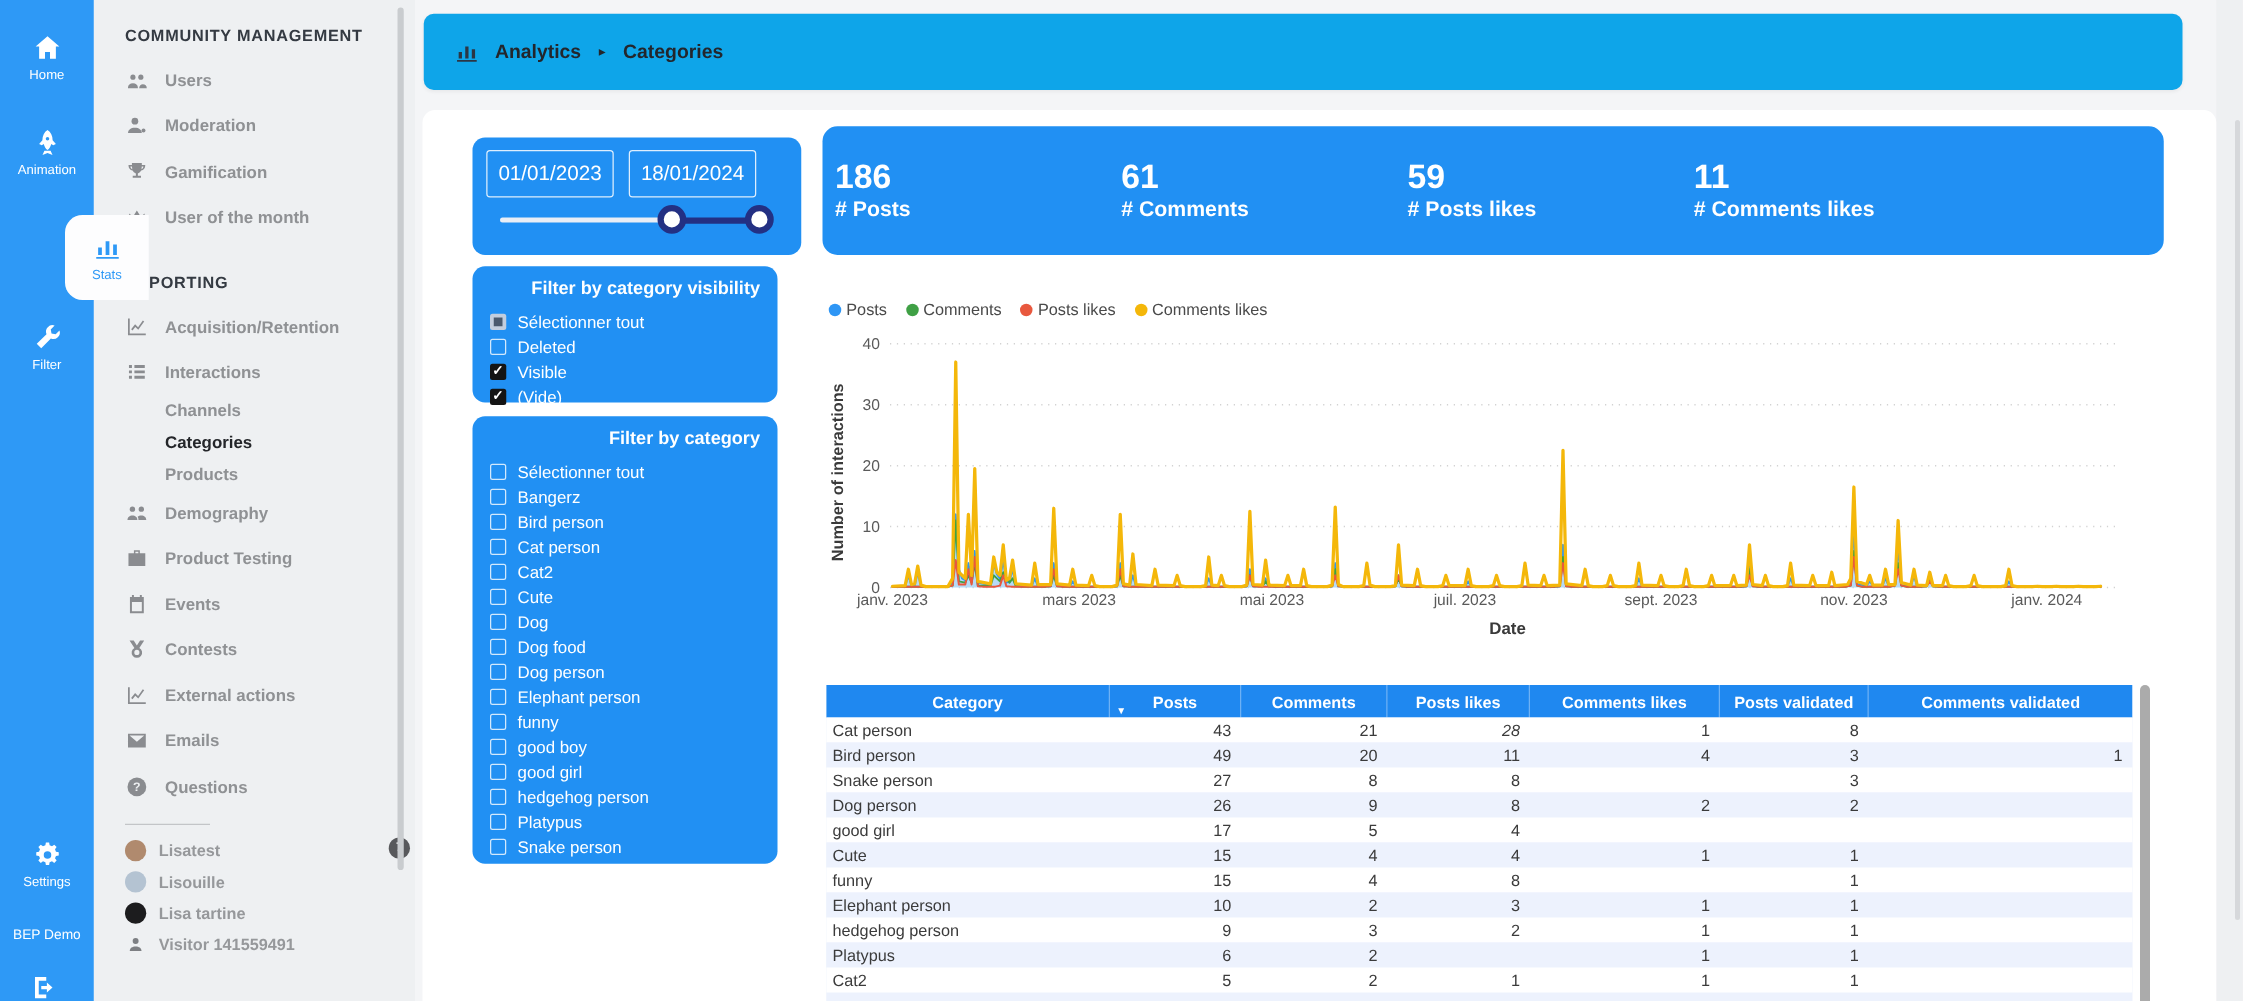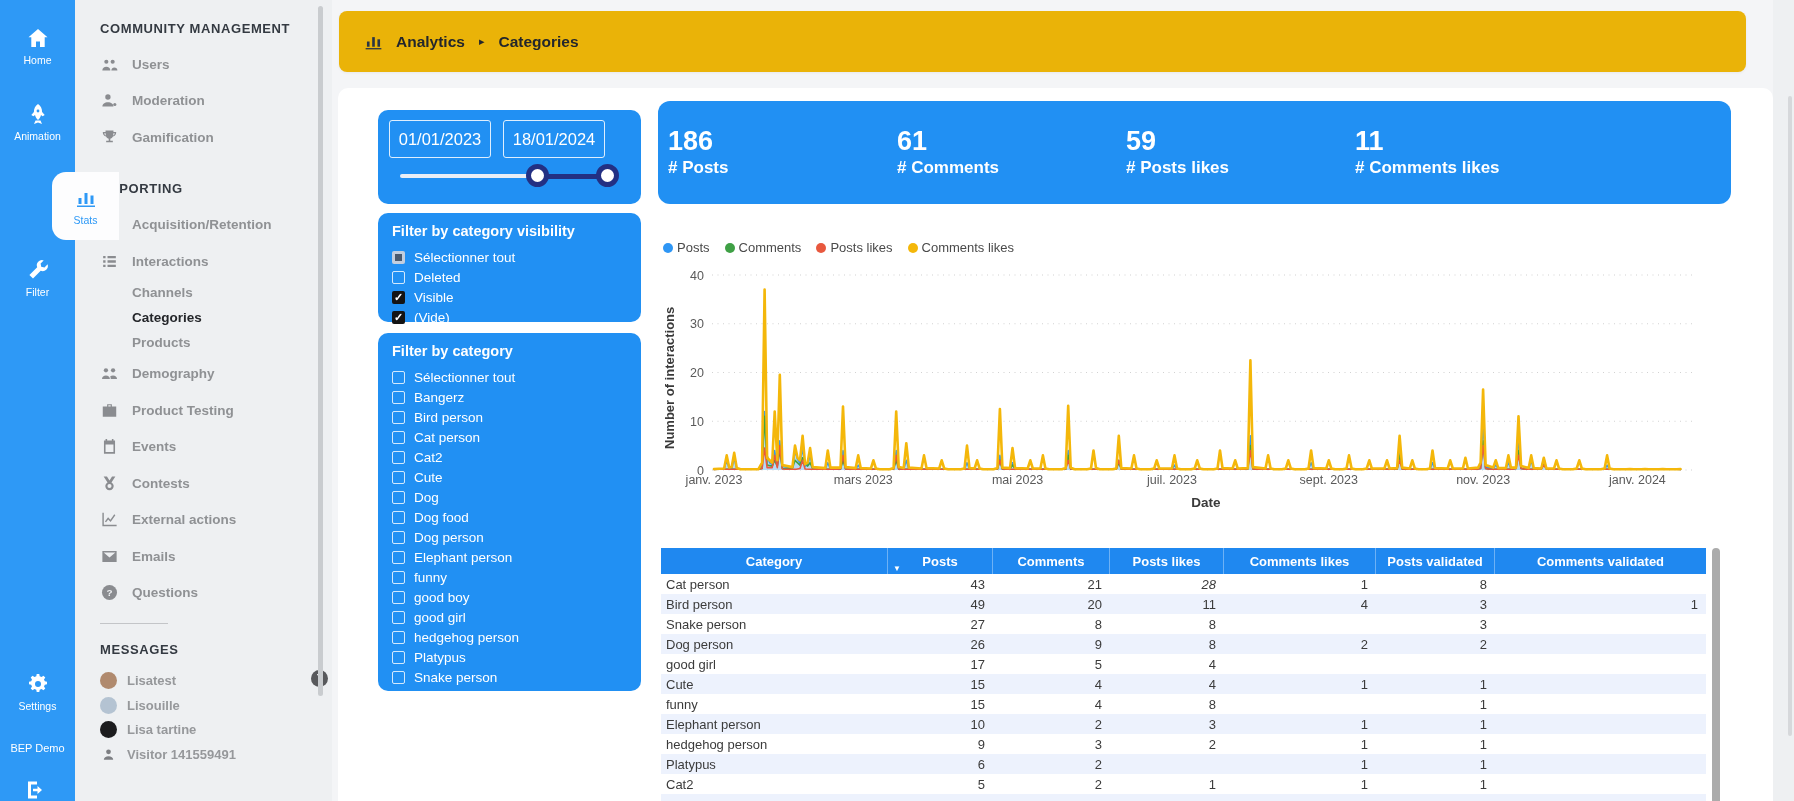--- a/index.html
+++ b/index.html
@@ -34,7 +34,7 @@
   
   #right-gutter{position:absolute;left:1773px;top:0;width:21px;height:801px;background:#eef0f2;}
   #page-scroll{position:absolute;left:1788px;top:96px;width:4px;height:640px;border-radius:2px;background:#d6d8db;}
-  #crumb-card{position:absolute;left:339px;top:11px;width:1407px;height:61px;background:#eab308;border-radius:8px;box-shadow:0 1px 3px rgba(0,0,0,.05);display:flex;align-items:center;gap:12px;padding-left:24px;box-sizing:border-box;}
+  #crumb-card{position:absolute;left:339px;top:11px;width:1407px;height:61px;background:#0ea5e9;border-radius:8px;box-shadow:0 1px 3px rgba(0,0,0,.05);display:flex;align-items:center;gap:12px;padding-left:24px;box-sizing:border-box;}
   #crumb-card .cic{width:21px;height:21px;color:#2c3644;}
   #crumb-card .cic svg{width:21px;height:21px;display:block;}
   .crumb-txt{font-size:15.5px;font-weight:800;color:#23262c;}

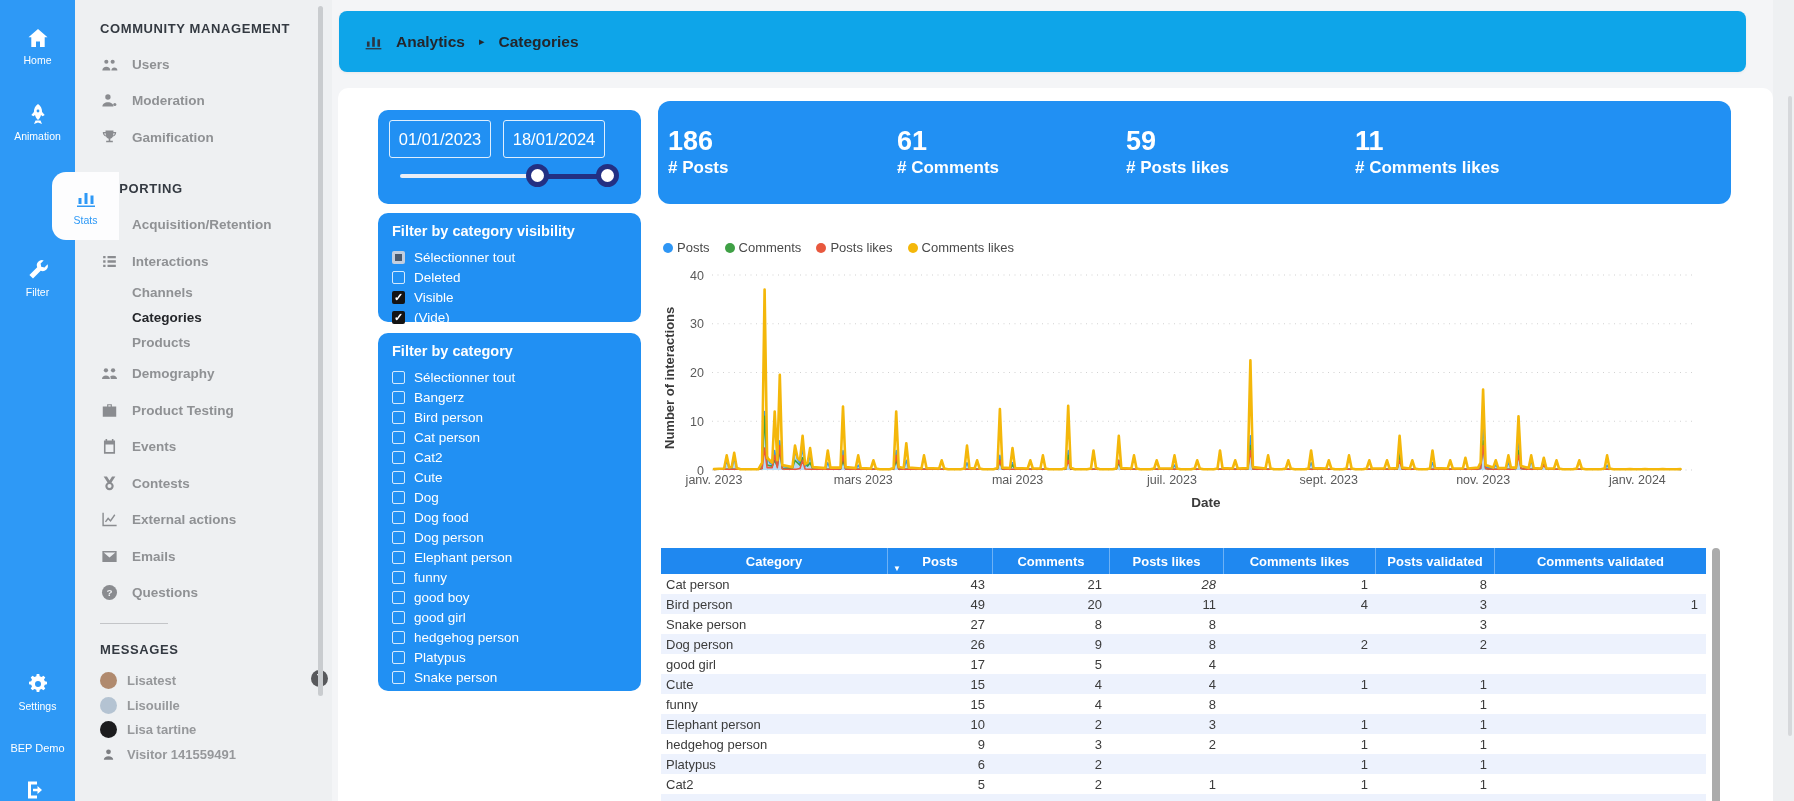--- a/index.html
+++ b/index.html
@@ -184,6 +184,15 @@
             </svg>
           </span>
           <span>Gamification</span>
+        </div>
+        <div class="side-item">
+          <span class="sic">
+            <svg viewBox="0 0 24 24" fill="currentColor">
+              <path d="M4 8.5l4.2 3.1L12 5.5l3.8 6.1L20 8.5l-1.6 8.5H5.6z"></path>
+              <path d="M5.5 18.2h13V20h-13z"></path>
+            </svg>
+          </span>
+          <span>User of the month</span>
         </div>
         <div class="sec-header" style="margin-top: 15px;">REPORTING</div>
         <div class="side-item">

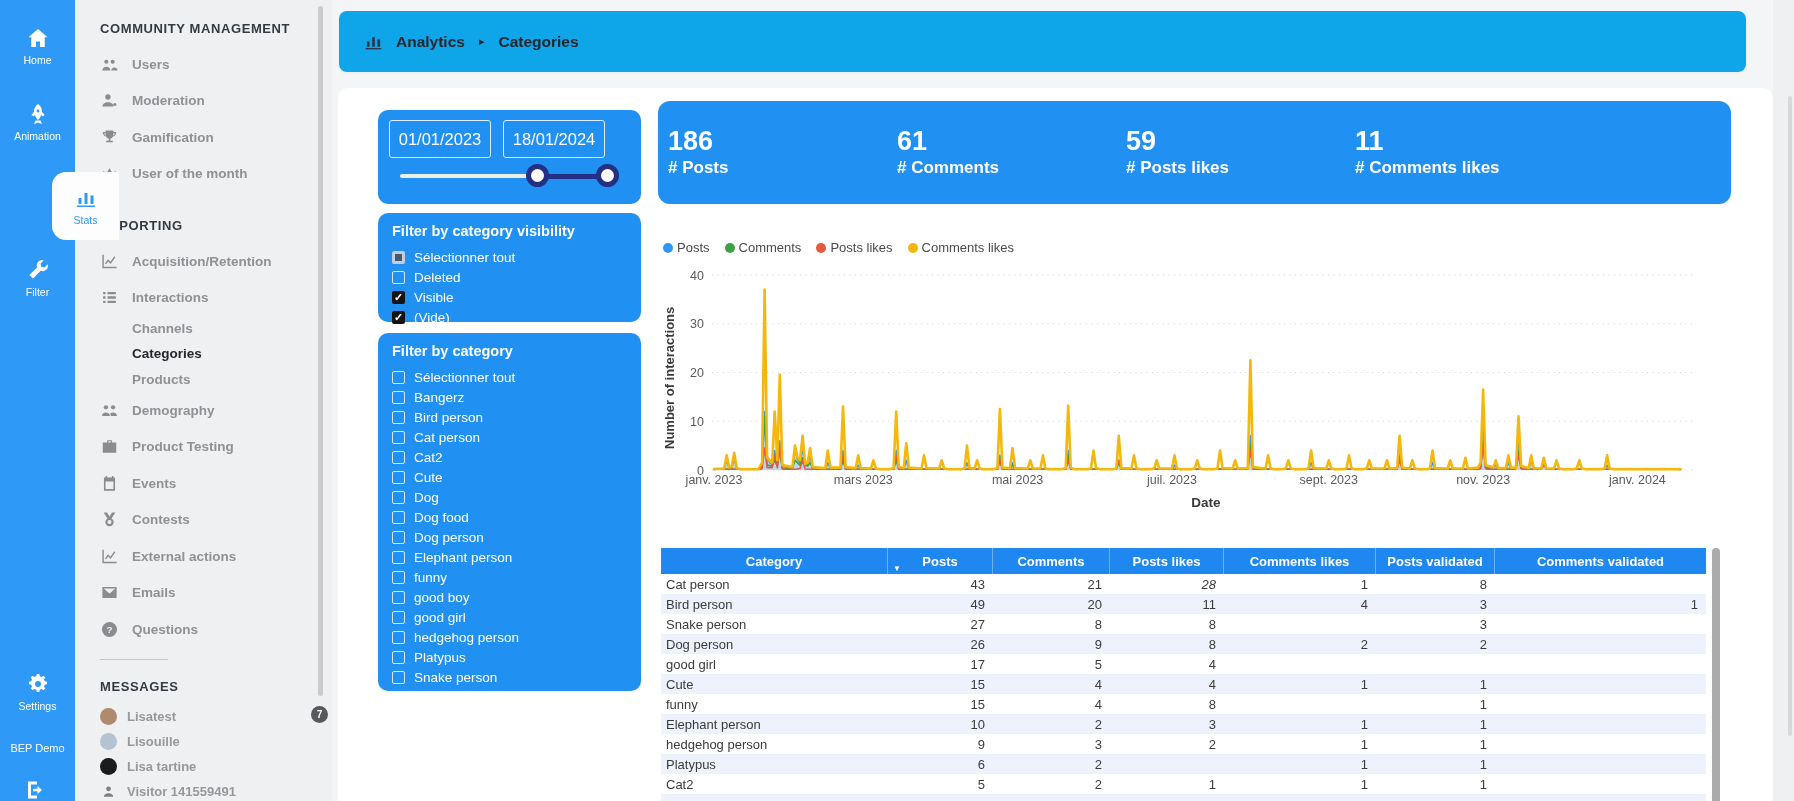--- a/index.html
+++ b/index.html
@@ -52,7 +52,7 @@
   .knob{position:absolute;top:6px;width:13px;height:13px;background:#fff;border:5px solid #233083;border-radius:50%;cursor:pointer;}
   #knob1{left:137px;} #knob2{left:207px;}
 
-  .filter-card{left:378px;width:263px;padding:10px 14px;}
+  .filter-card{left:378px;width:244px;padding:10px 14px;text-align:right;}
   #filter-visibility{top:213px;height:109px;}
   #filter-category{top:333px;height:358px;}
   .filter-title{color:#fff;font-size:14.5px;font-weight:700;height:24px;}

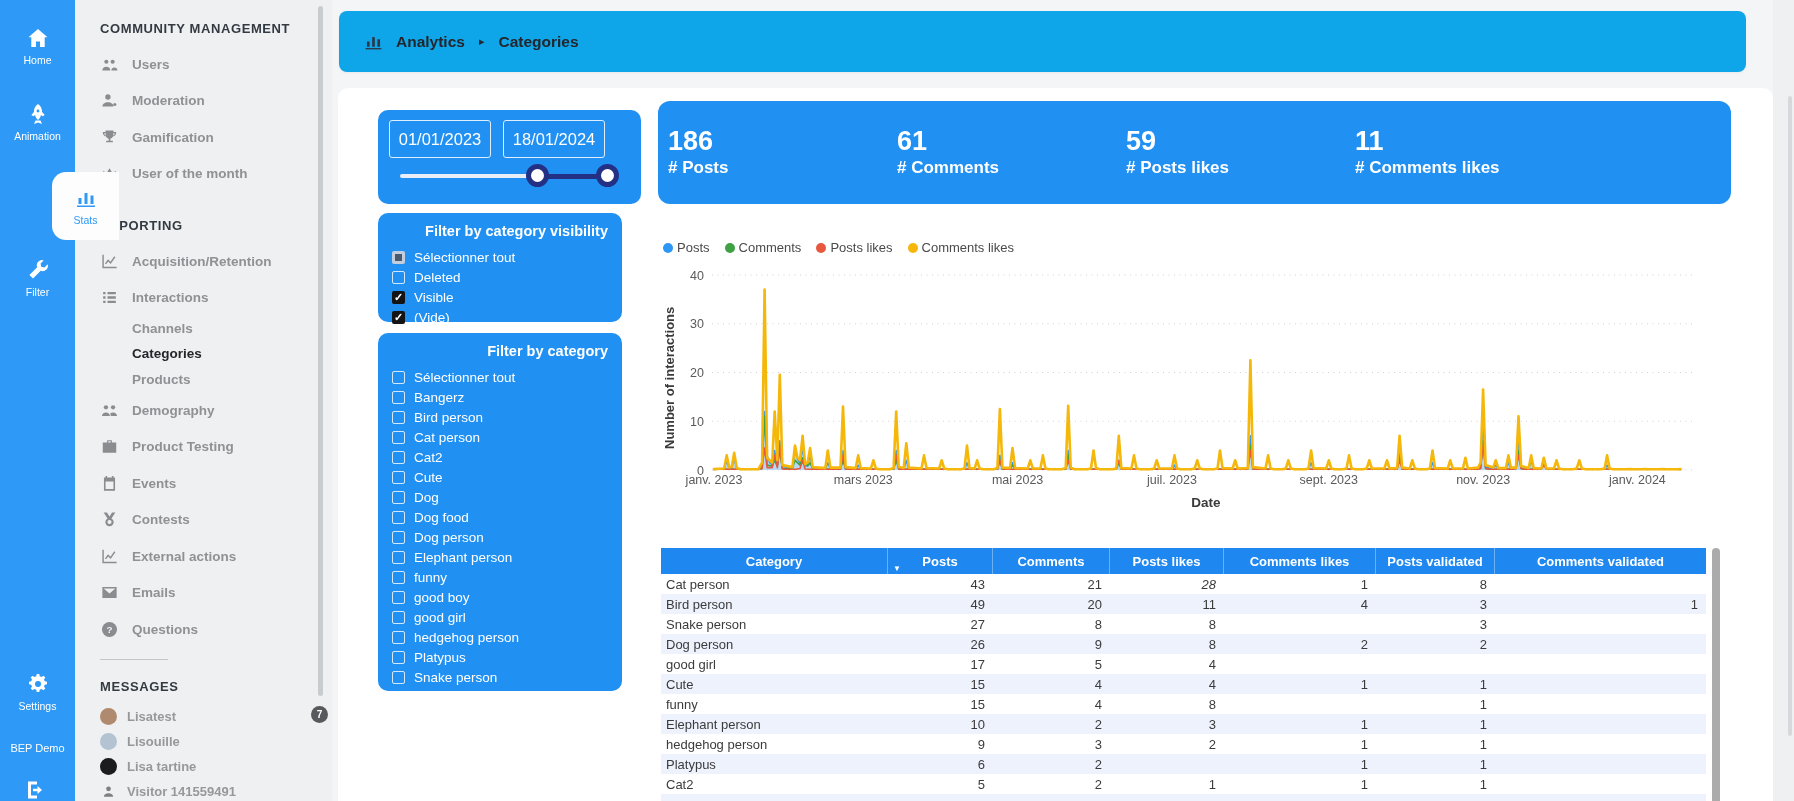--- a/index.html
+++ b/index.html
@@ -277,7 +277,6 @@
           <span>Questions</span>
         </div>
         <div class="side-div"></div>
-        <div class="sec-header">MESSAGES</div>
         <div class="msg-item">
           <span class="msg-av" style="background:#b08a6e"></span>
           <span>Lisatest</span>

